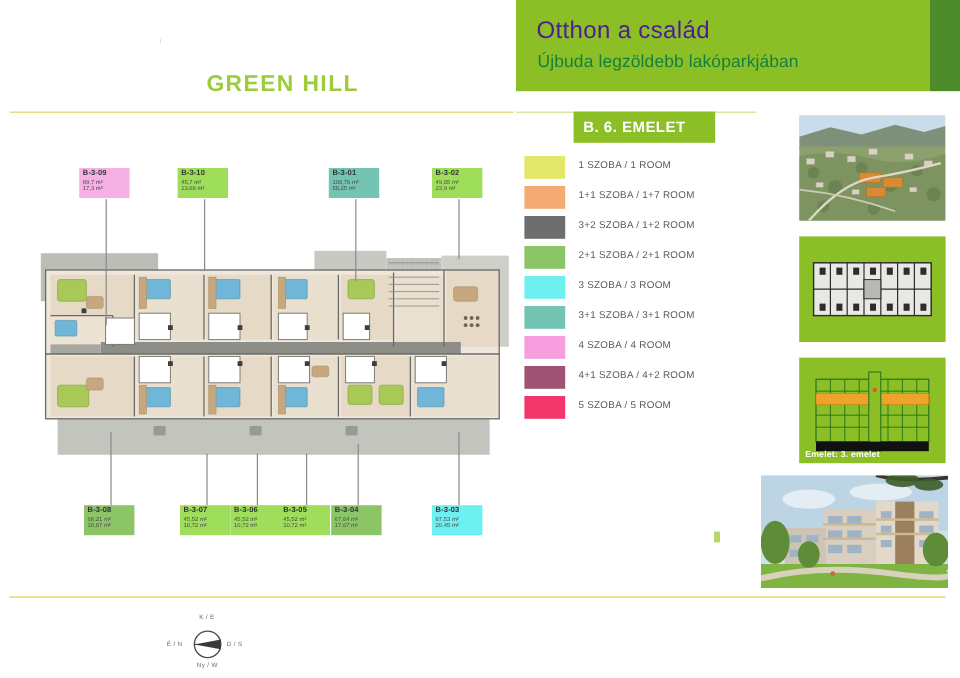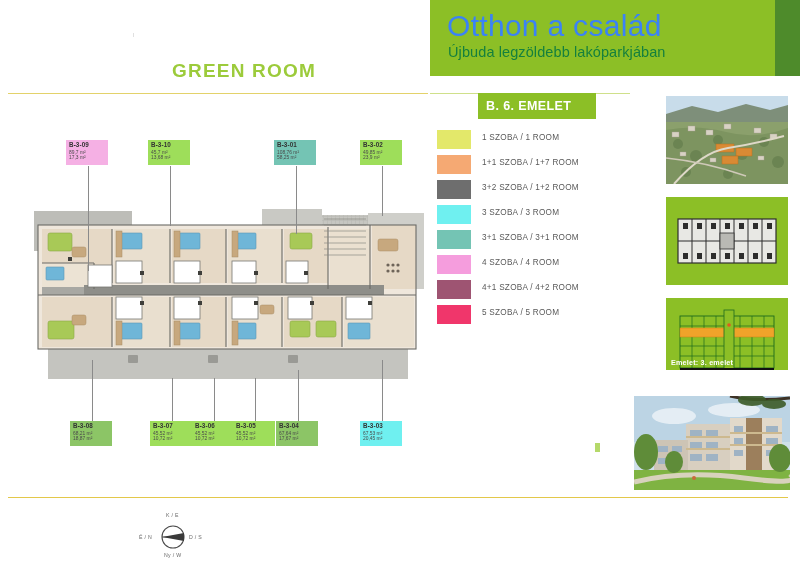--- a/index.html
+++ b/index.html
@@ -22,7 +22,7 @@
   }
   .hdr-title {
     position:absolute; left:447px; top:9px;
-    font-size:30px; color:#3b82f6; letter-spacing:.3px;
+    font-size:20px; color:#4c1d95; letter-spacing:.3px;
     font-weight:400; line-height:34px; white-space:nowrap;text-align:right;
   }
   .hdr-sub {

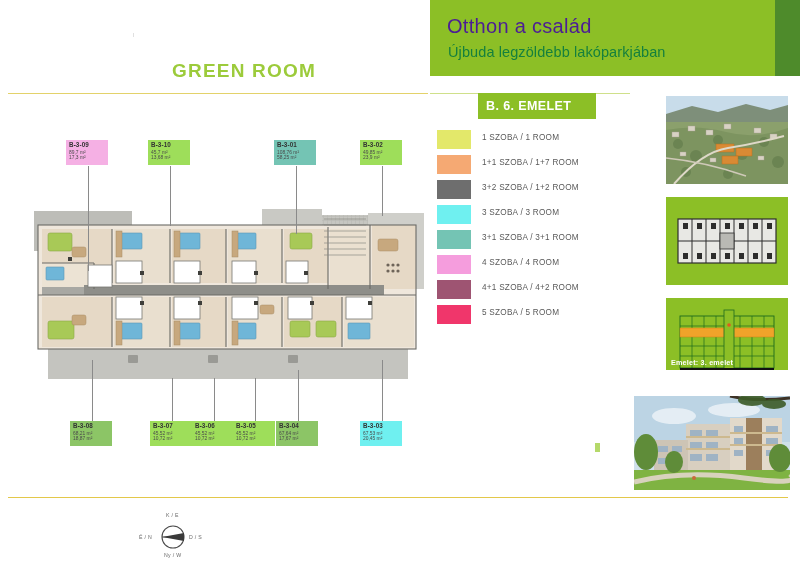--- a/index.html
+++ b/index.html
@@ -112,7 +112,7 @@
   <div class="hdr-title">Otthon a család</div>
   <div class="hdr-sub">Újbuda legzöldebb lakóparkjában</div>
 
-  <div class="greenhill">GREEN ROOM</div>
+  <div class="greenhill">GREEN HILL</div>
   <div class="tiny-mark">l</div>
   <div class="rule-top"></div>
   <div class="rule-top2"></div>

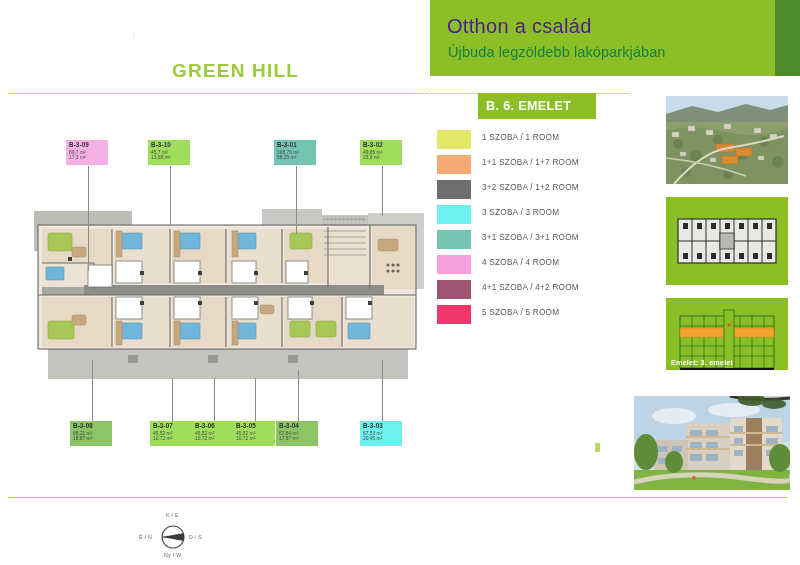--- a/index.html
+++ b/index.html
@@ -134,6 +134,10 @@
       <div class="lg-row">
         <span class="lg-sw" style="background:#6e6e6e"></span>
         <span class="lg-tx">3+2 SZOBA / 1+2 ROOM</span>
+      </div>
+      <div class="lg-row">
+        <span class="lg-sw" style="background:#8cc566"></span>
+        <span class="lg-tx">2+1 SZOBA / 2+1 ROOM</span>
       </div>
       <div class="lg-row">
         <span class="lg-sw" style="background:#6ff0f0"></span>

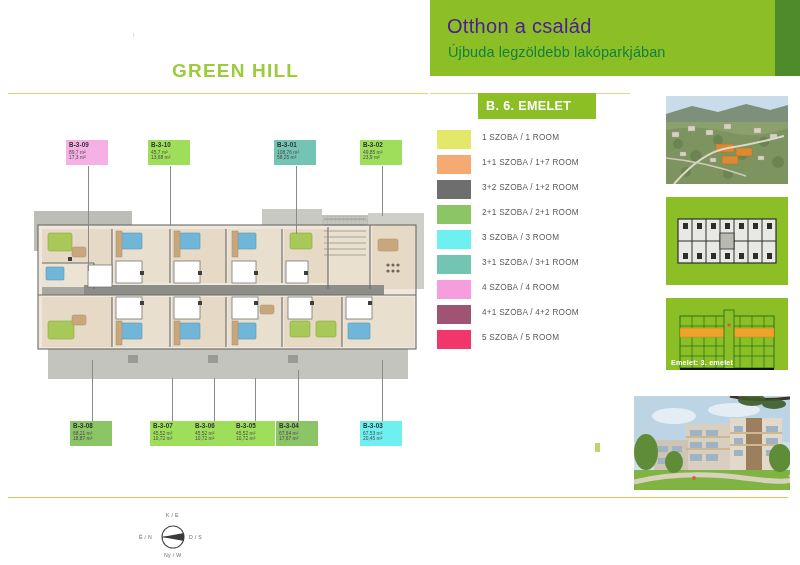--- a/index.html
+++ b/index.html
@@ -418,7 +418,7 @@
     </svg>
   </div>
 
-  <div class="thumb" style="left:666px;top:298px;width:122px;height:72px;background:#8cbf26;">
+  <div class="thumb" style="left:666px;top:298px;width:122px;height:88px;background:#8cbf26;">
     <svg width="122" height="88" viewBox="0 0 122 88">
       <rect x="14" y="18" width="94" height="52" fill="none" stroke="#1e6b1e" stroke-width=".9"></rect>
       <g stroke="#1e6b1e" stroke-width=".7" fill="none">

